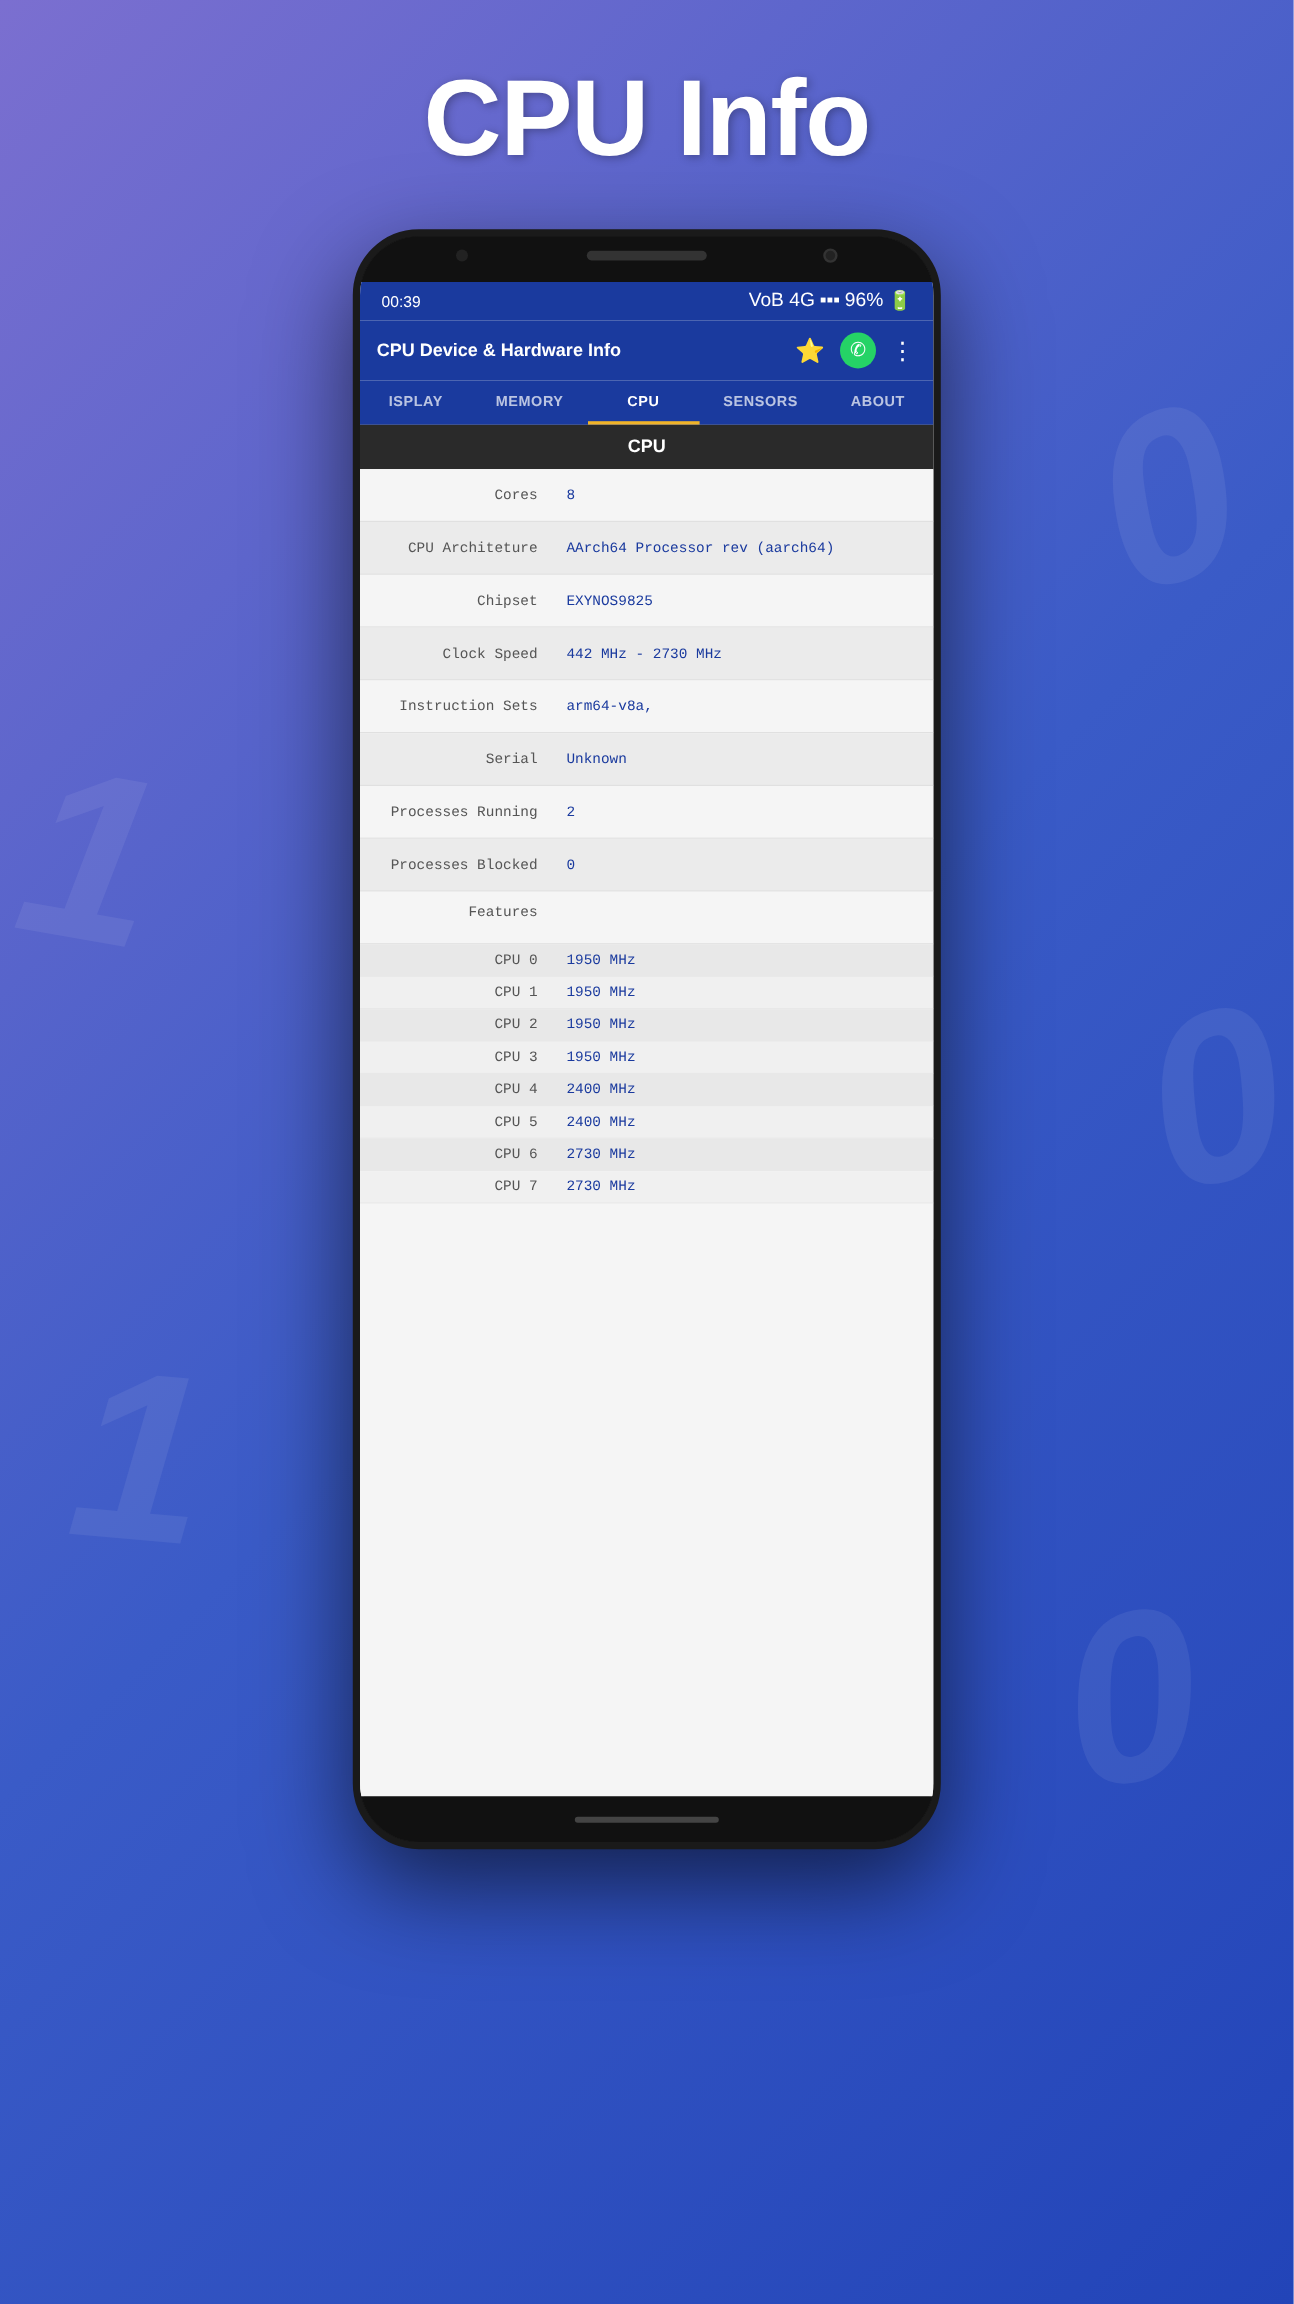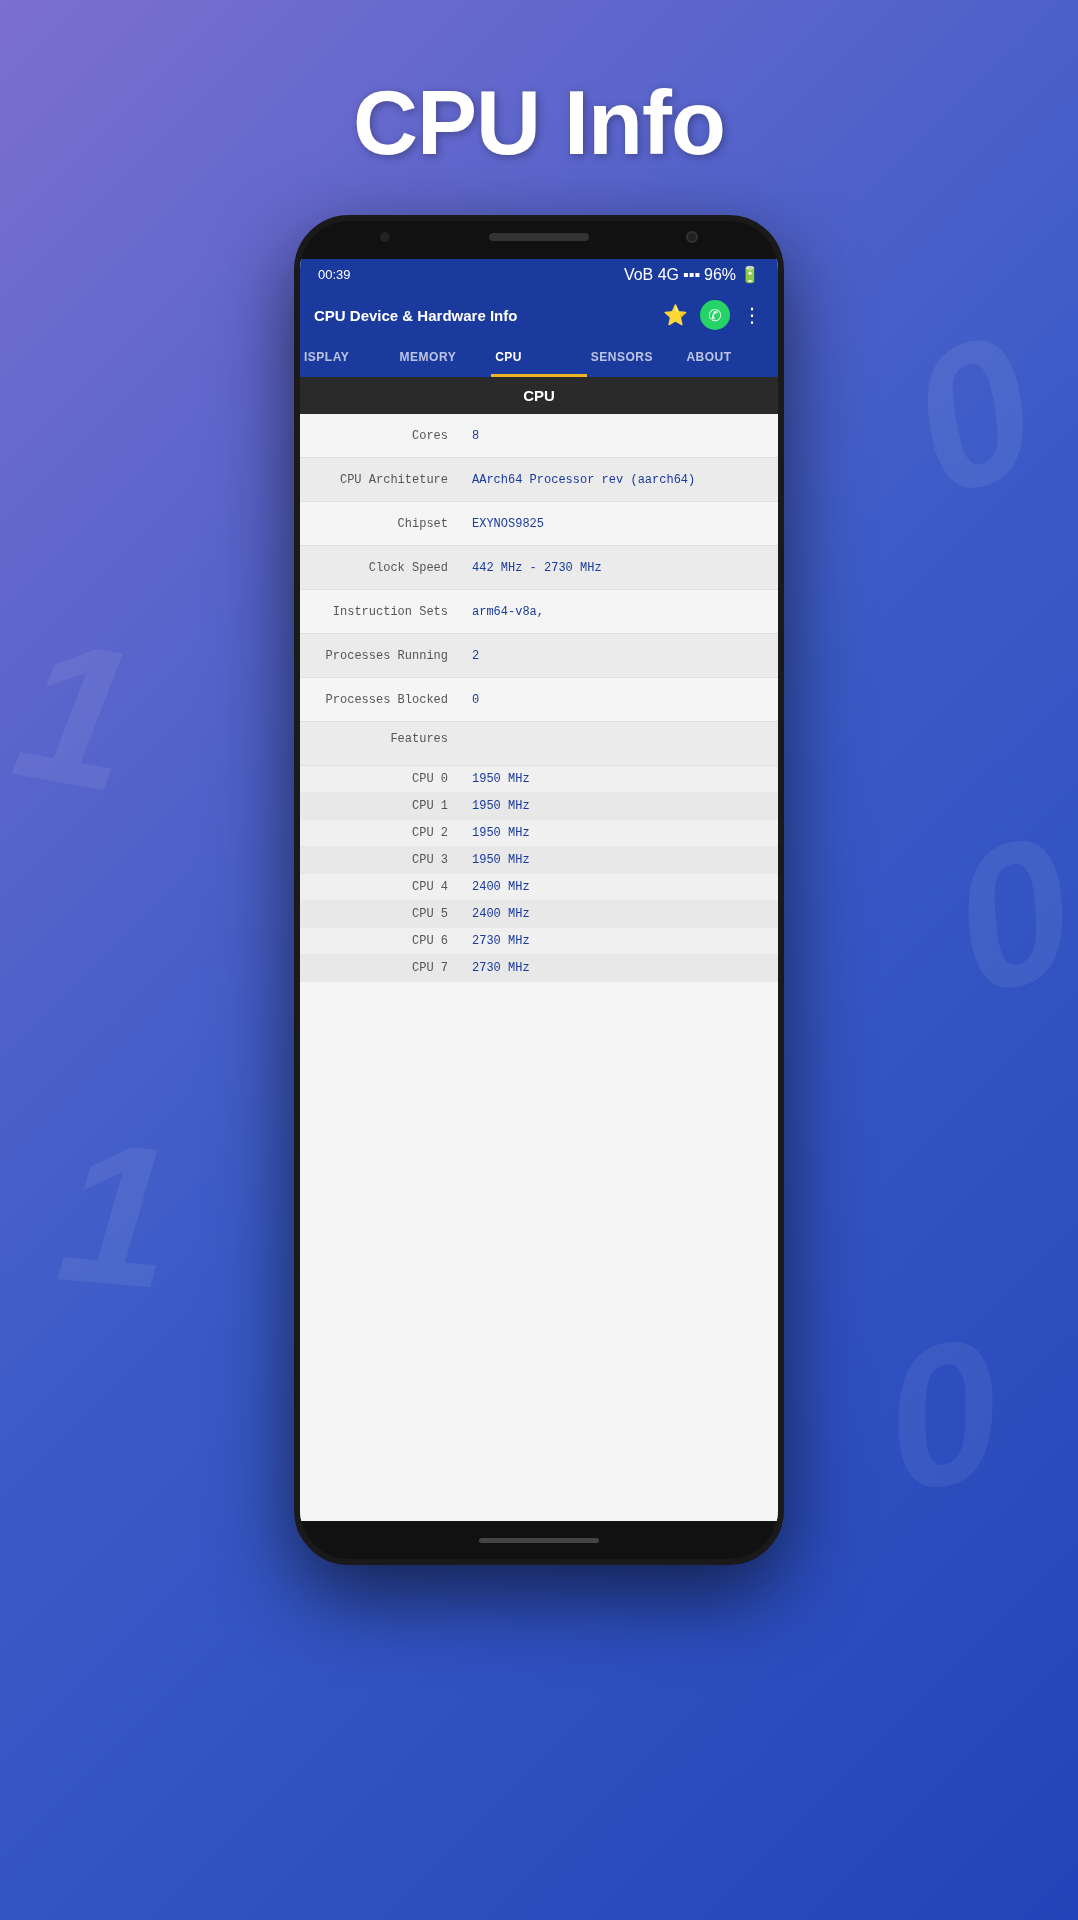--- a/index.html
+++ b/index.html
@@ -37,7 +37,7 @@
       color: white;
       font-size: 90px;
       font-weight: 900;
-      margin-top: 72px;
+      margin-top: 48px;
       margin-bottom: 40px;
       z-index: 1;
       text-shadow: 2px 2px 8px rgba(0,0,0,0.3);

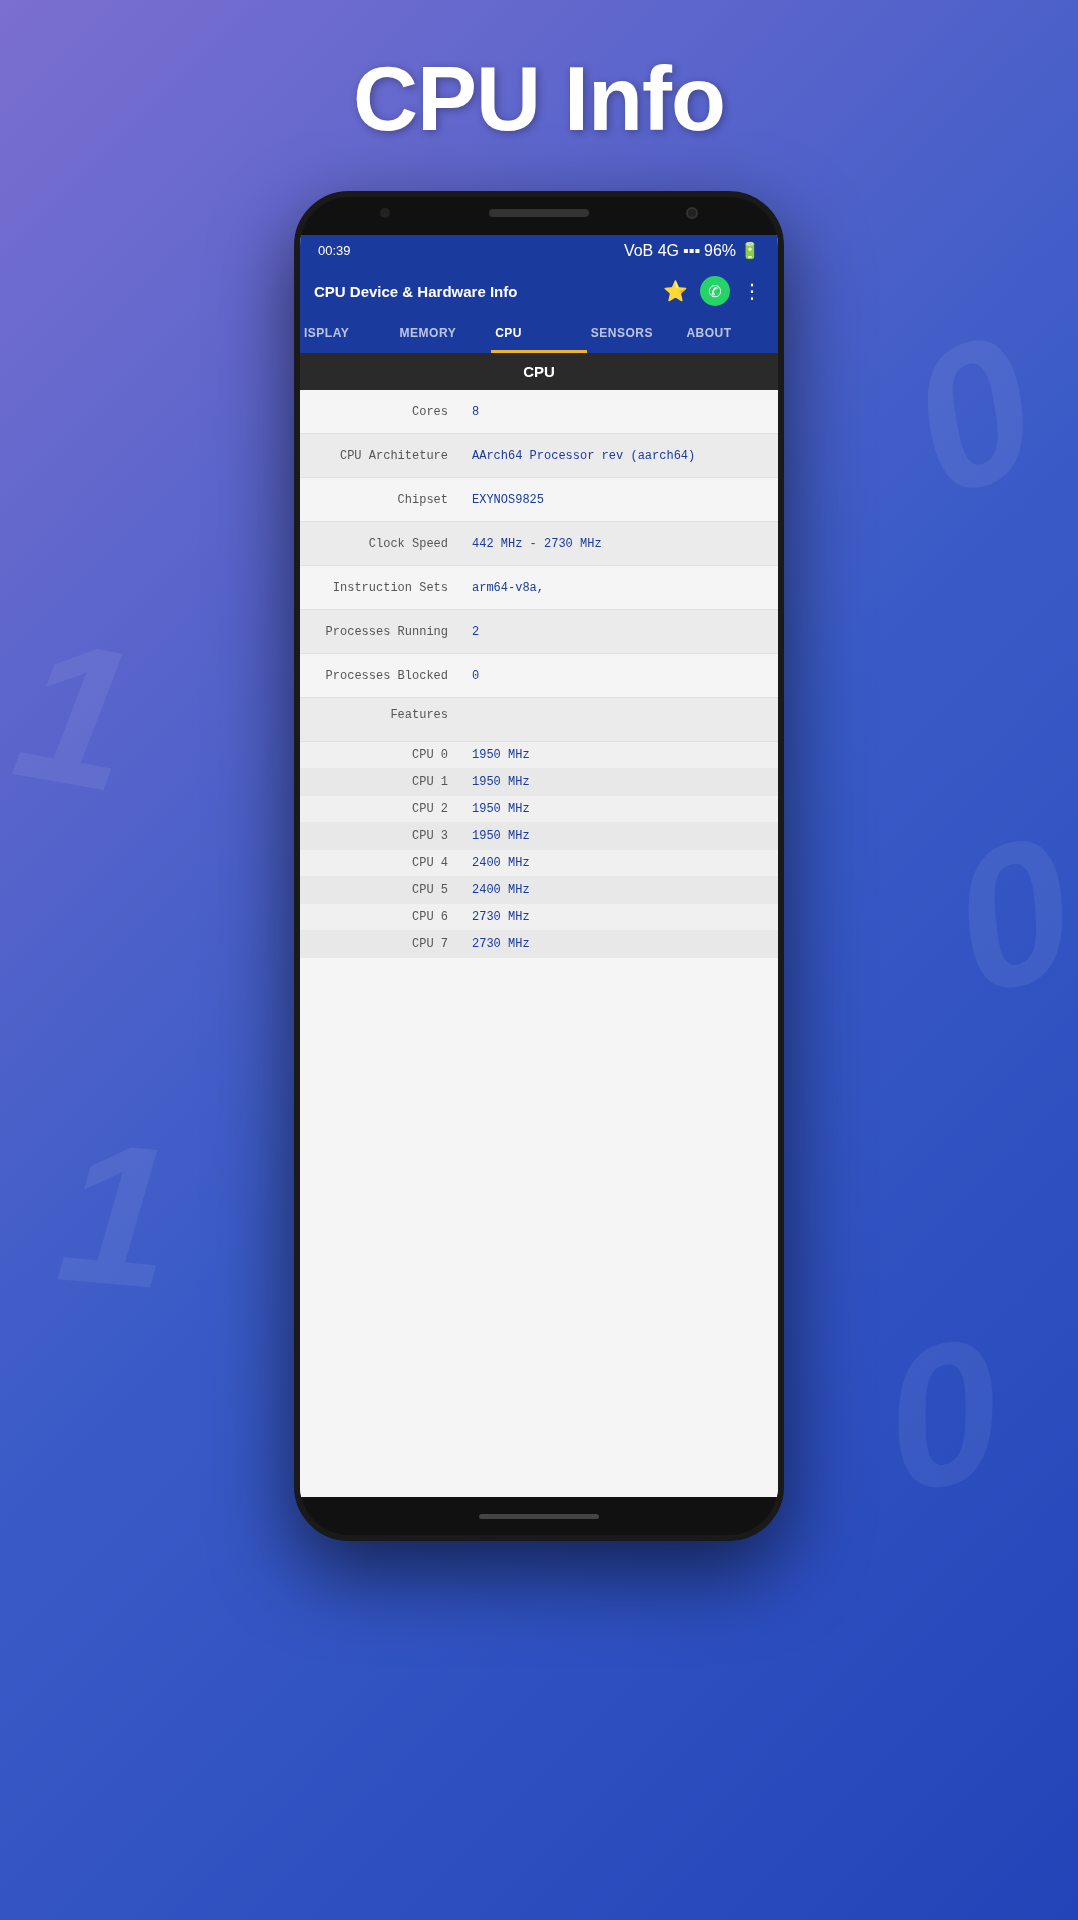--- a/index.html
+++ b/index.html
@@ -176,7 +176,8 @@
     }
     .tab-item {
       flex: 1;
-      padding: 10px 4px;
+      text-align: center;
+      padding: 10px 20px;
       font-size: 12px;
       font-weight: 700;
       color: rgba(255,255,255,0.7);

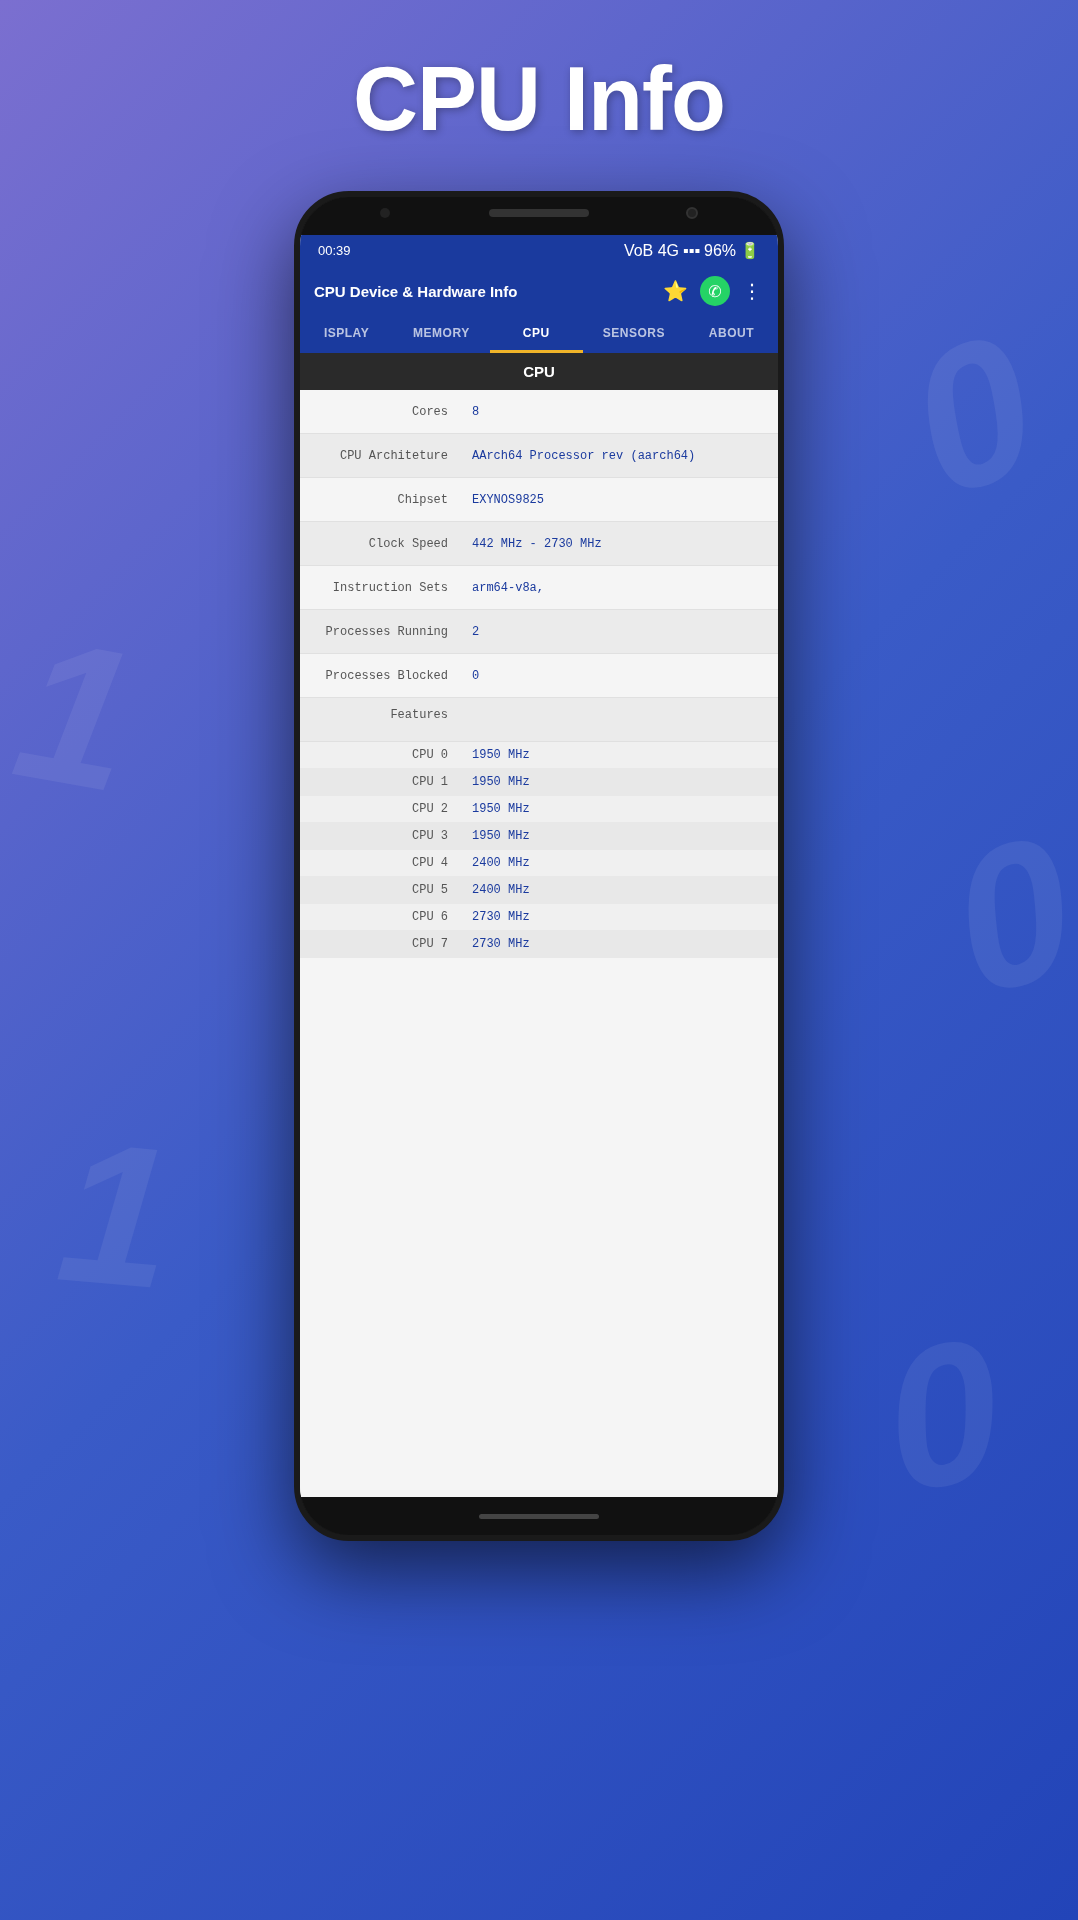--- a/index.html
+++ b/index.html
@@ -409,6 +409,10 @@
         <div class="info-value">arm64-v8a,</div>
       </div>
       <div class="info-row">
+        <div class="info-label">Serial</div>
+        <div class="info-value">Unknown</div>
+      </div>
+      <div class="info-row">
         <div class="info-label">Processes Running</div>
         <div class="info-value">2</div>
       </div>

